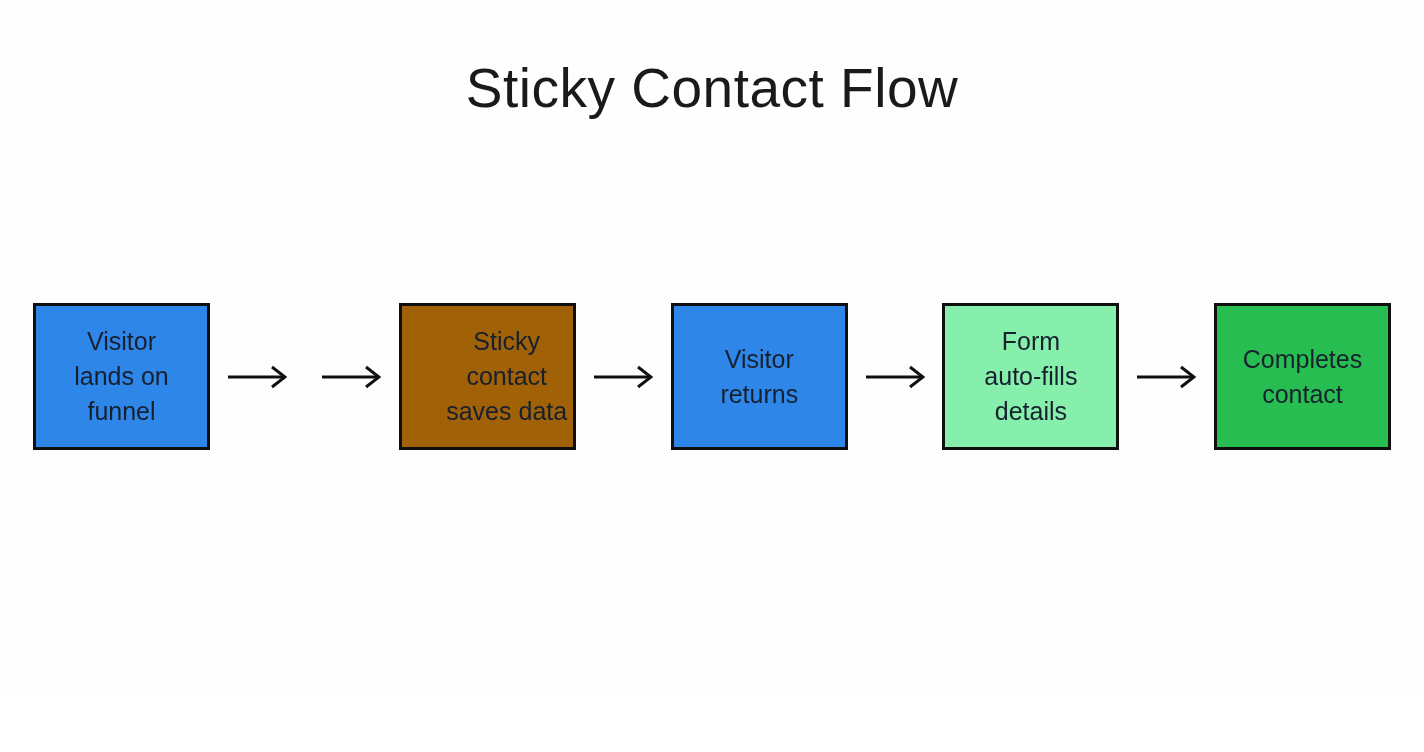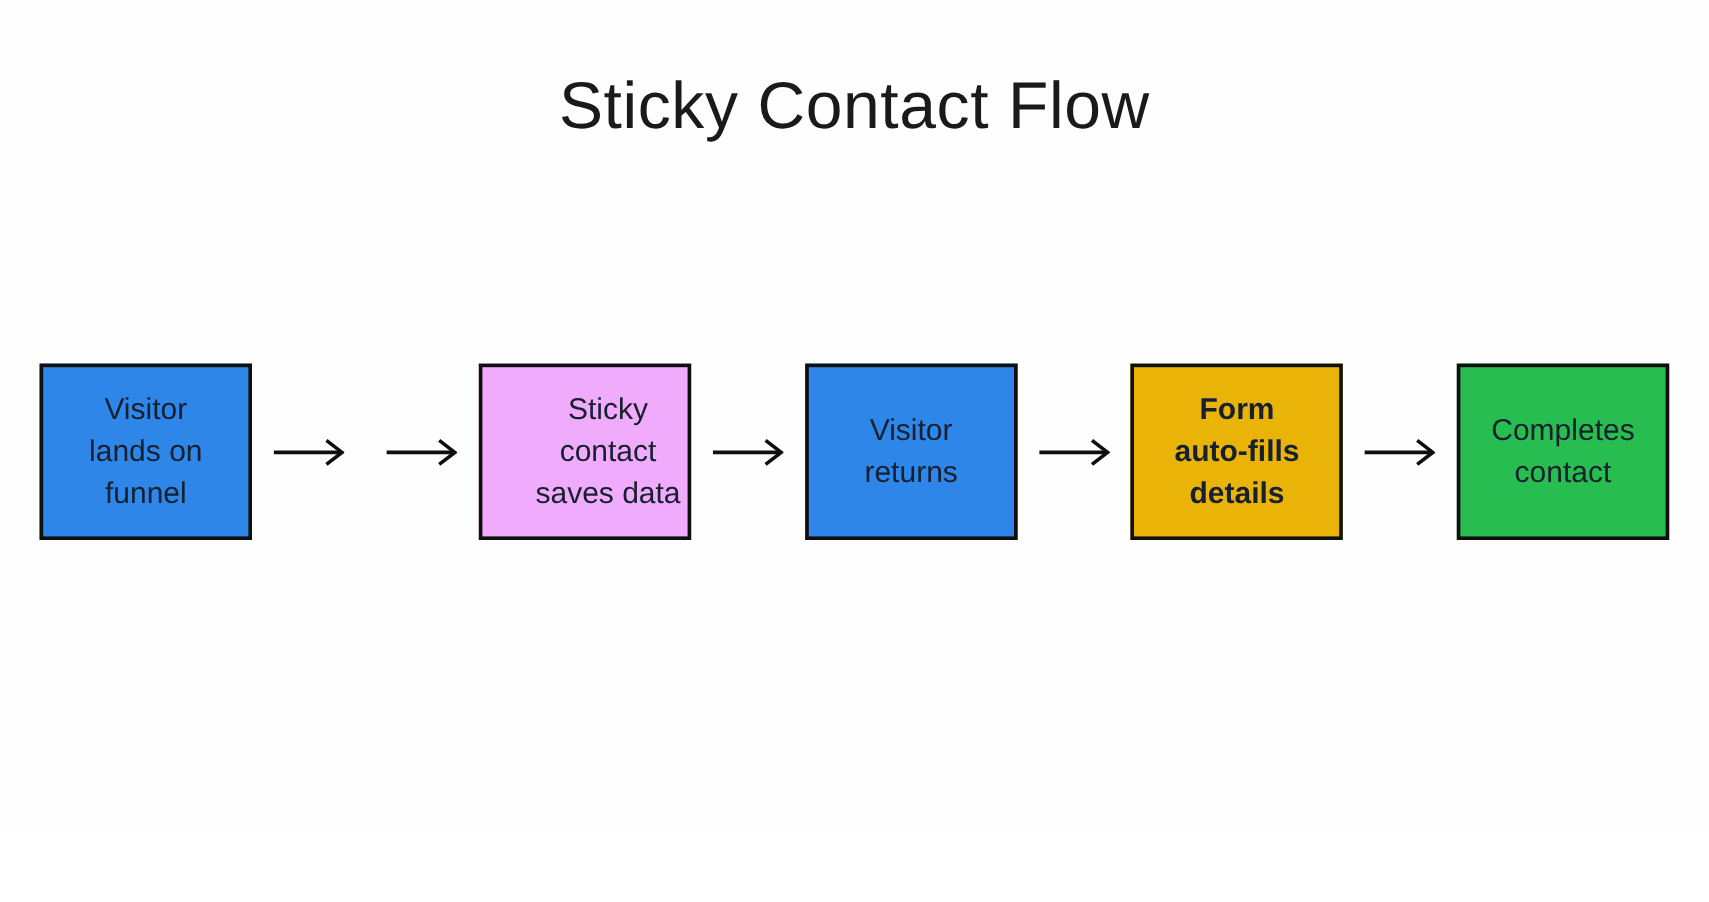--- a/index.html
+++ b/index.html
@@ -103,7 +103,7 @@
       </svg>
     </div>
 
-    <div class="node" style="background: #f0abfc; padding-left: 38px;">
+    <div class="node" style="background: #a16207; padding-left: 38px;">
       <span class="node-label">Sticky
 contact
 saves data</span>

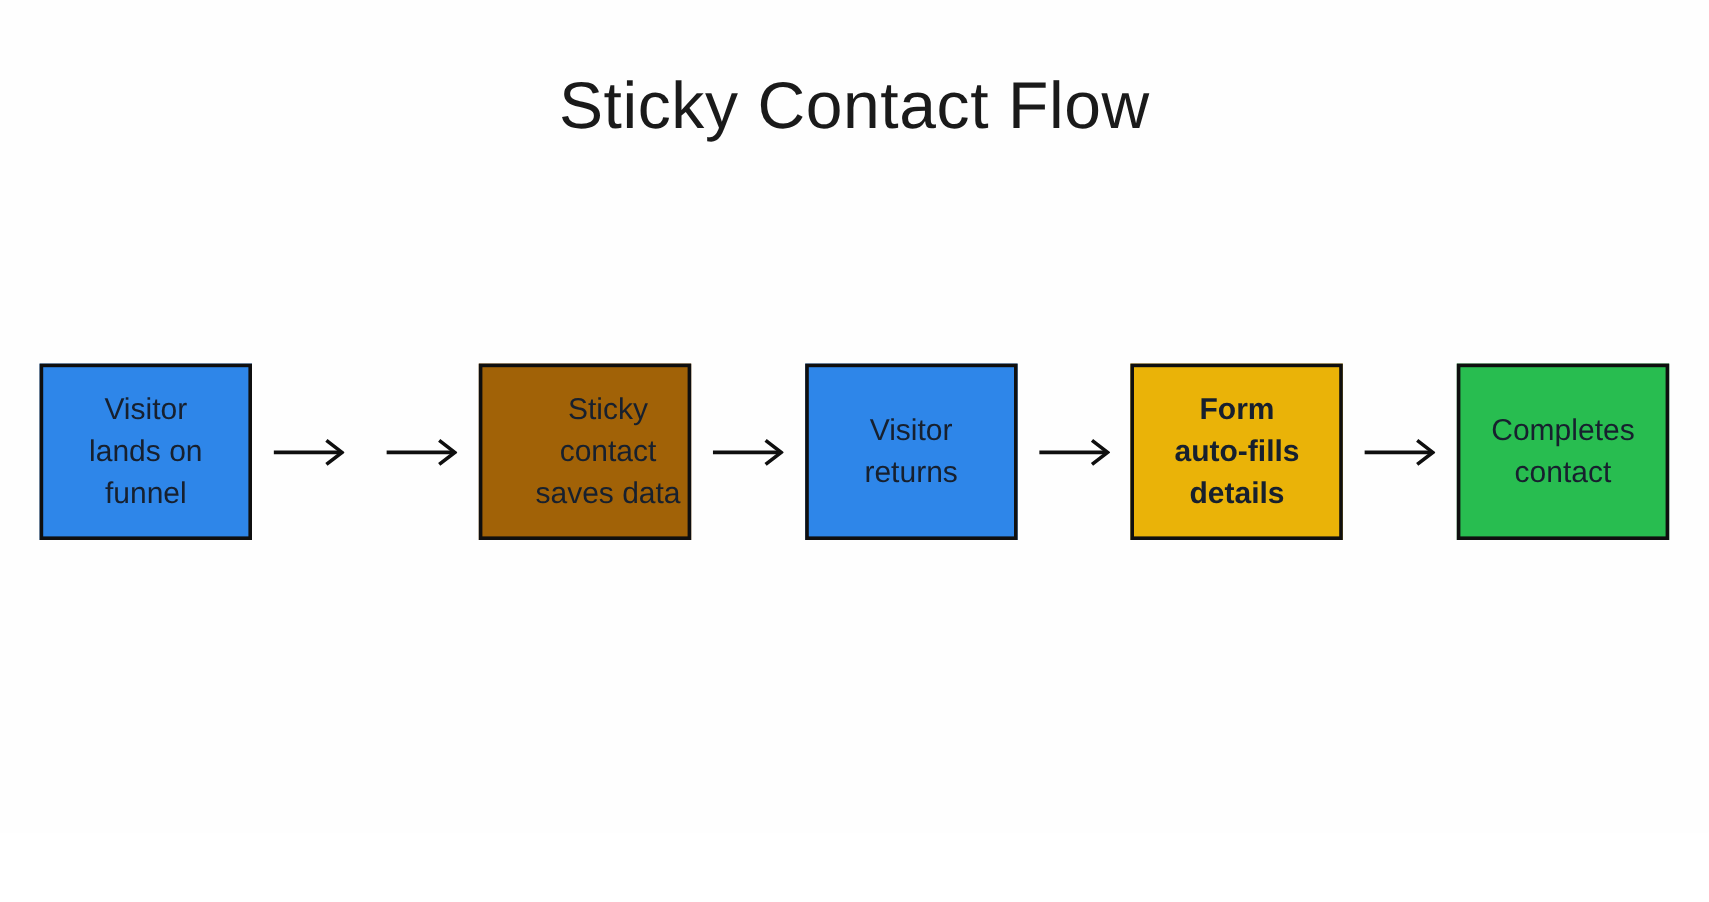--- a/index.html
+++ b/index.html
@@ -128,7 +128,7 @@
       </svg>
     </div>
 
-    <div class="node" style="background: #eab308; font-weight: bold;">
+    <div class="node" style="background: #86efac;">
       <span class="node-label">Form
 auto-fills
 details</span>

